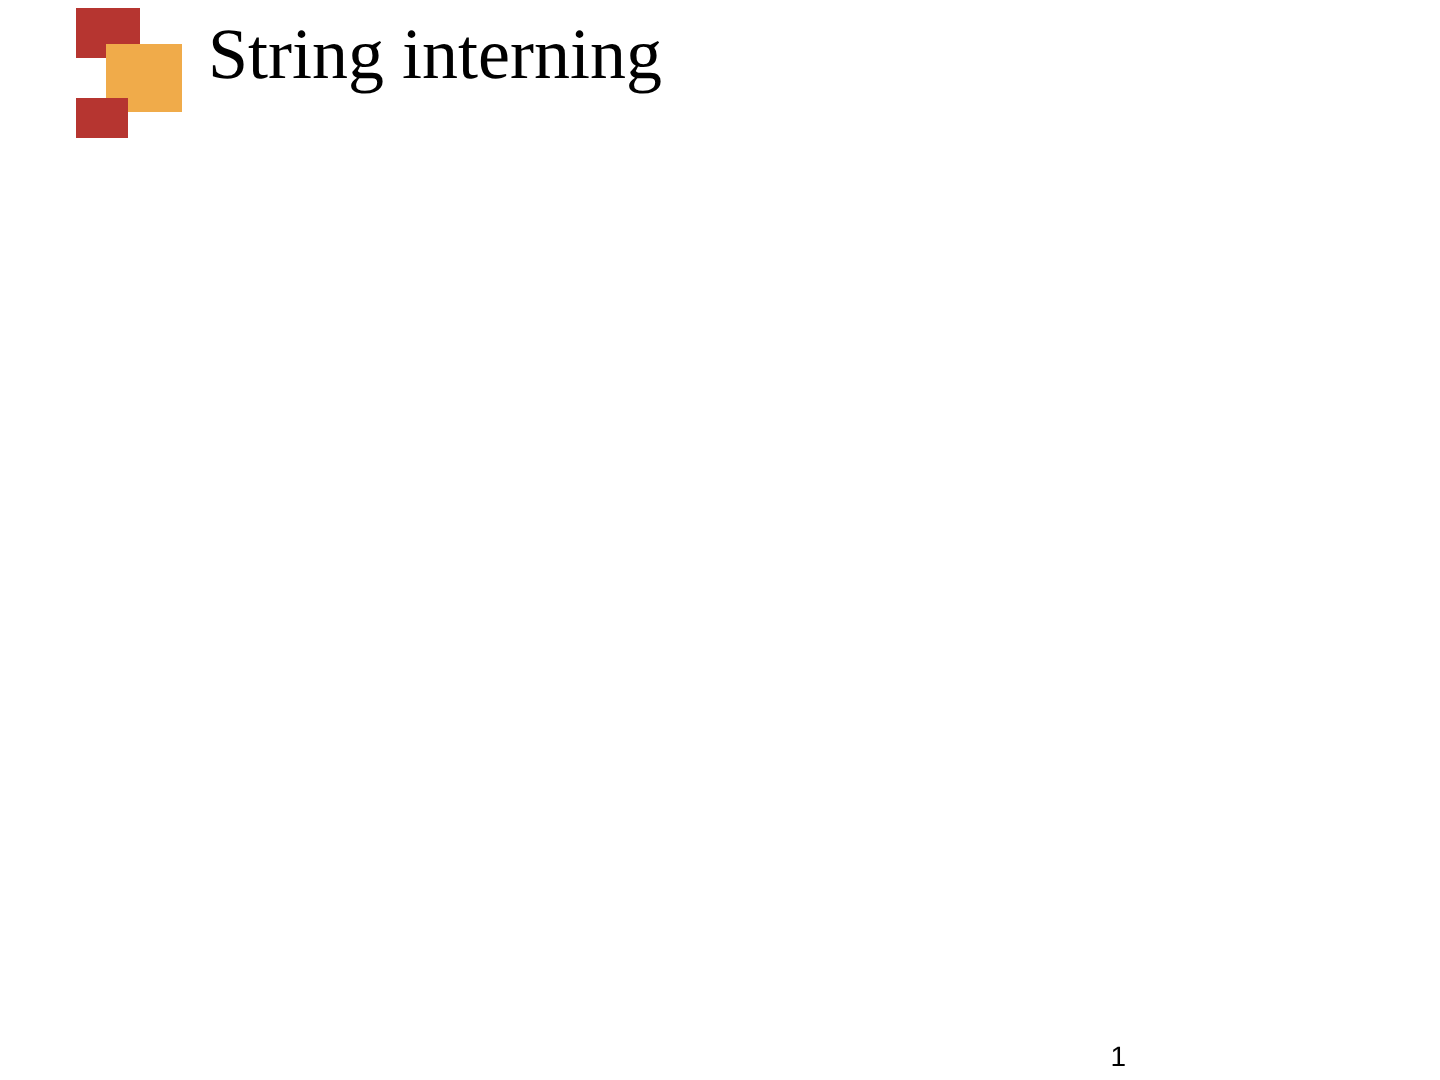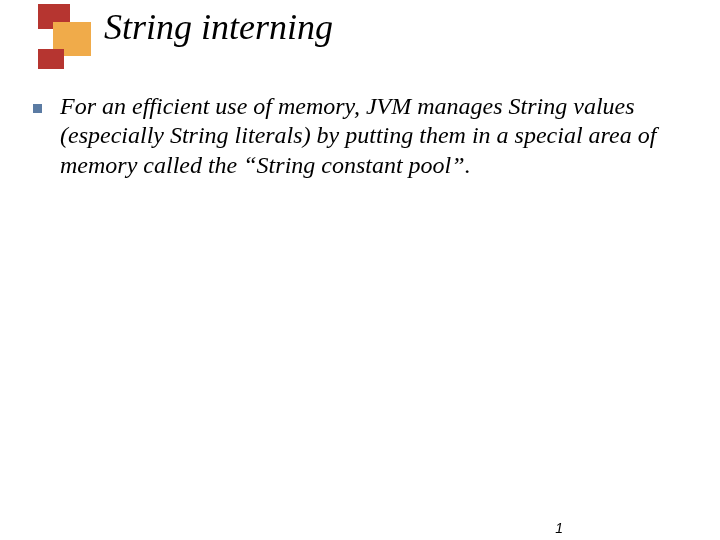--- a/index.html
+++ b/index.html
@@ -18,7 +18,6 @@
     width: 571px;
     height: 540px;
     box-sizing: border-box;
-    font-style: italic;
   }
   
   .deco-red-top {

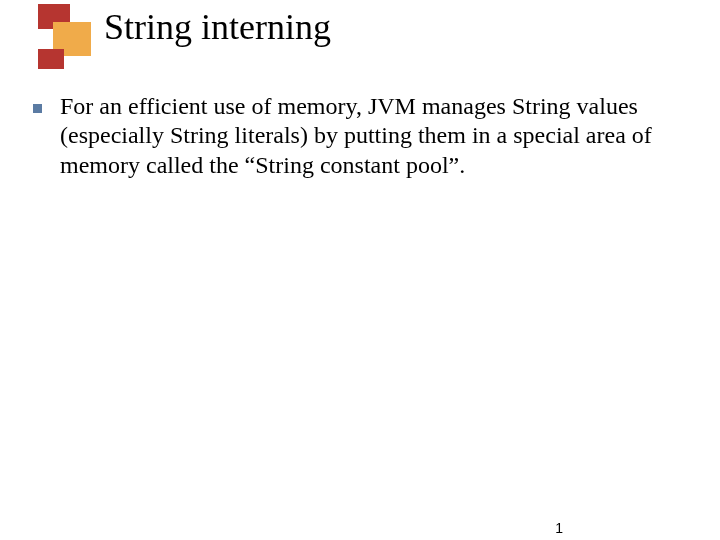--- a/index.html
+++ b/index.html
@@ -106,10 +106,6 @@
   <div class="title">String interning</div>
 
   <div class="body">
-    <div class="bullet-row">
-      <div class="bullet-icon"></div>
-      <div class="bullet-text">For an efficient use of memory, JVM manages String values (especially String literals) by putting them in a special area of memory called the “String constant pool”.</div>
-    </div>
   </div>
 
   <div class="page-number">1</div>

